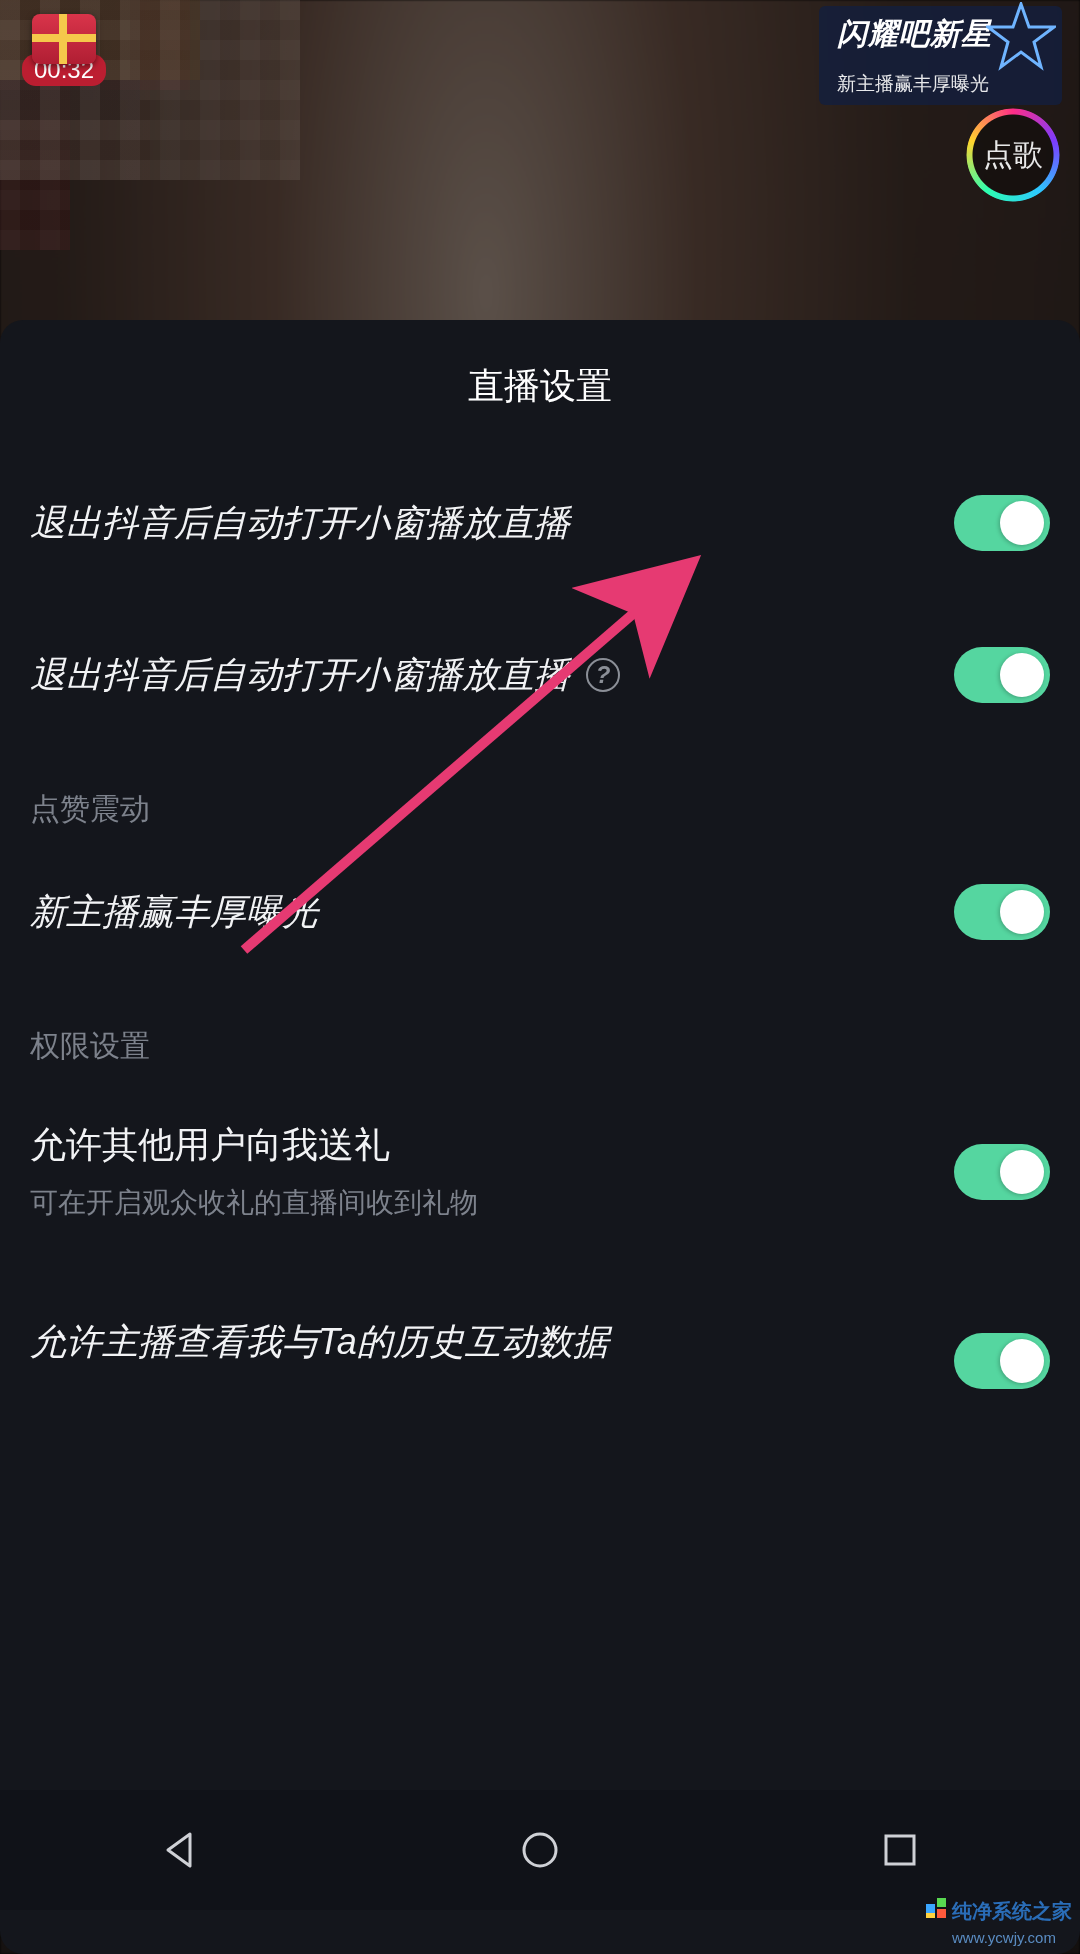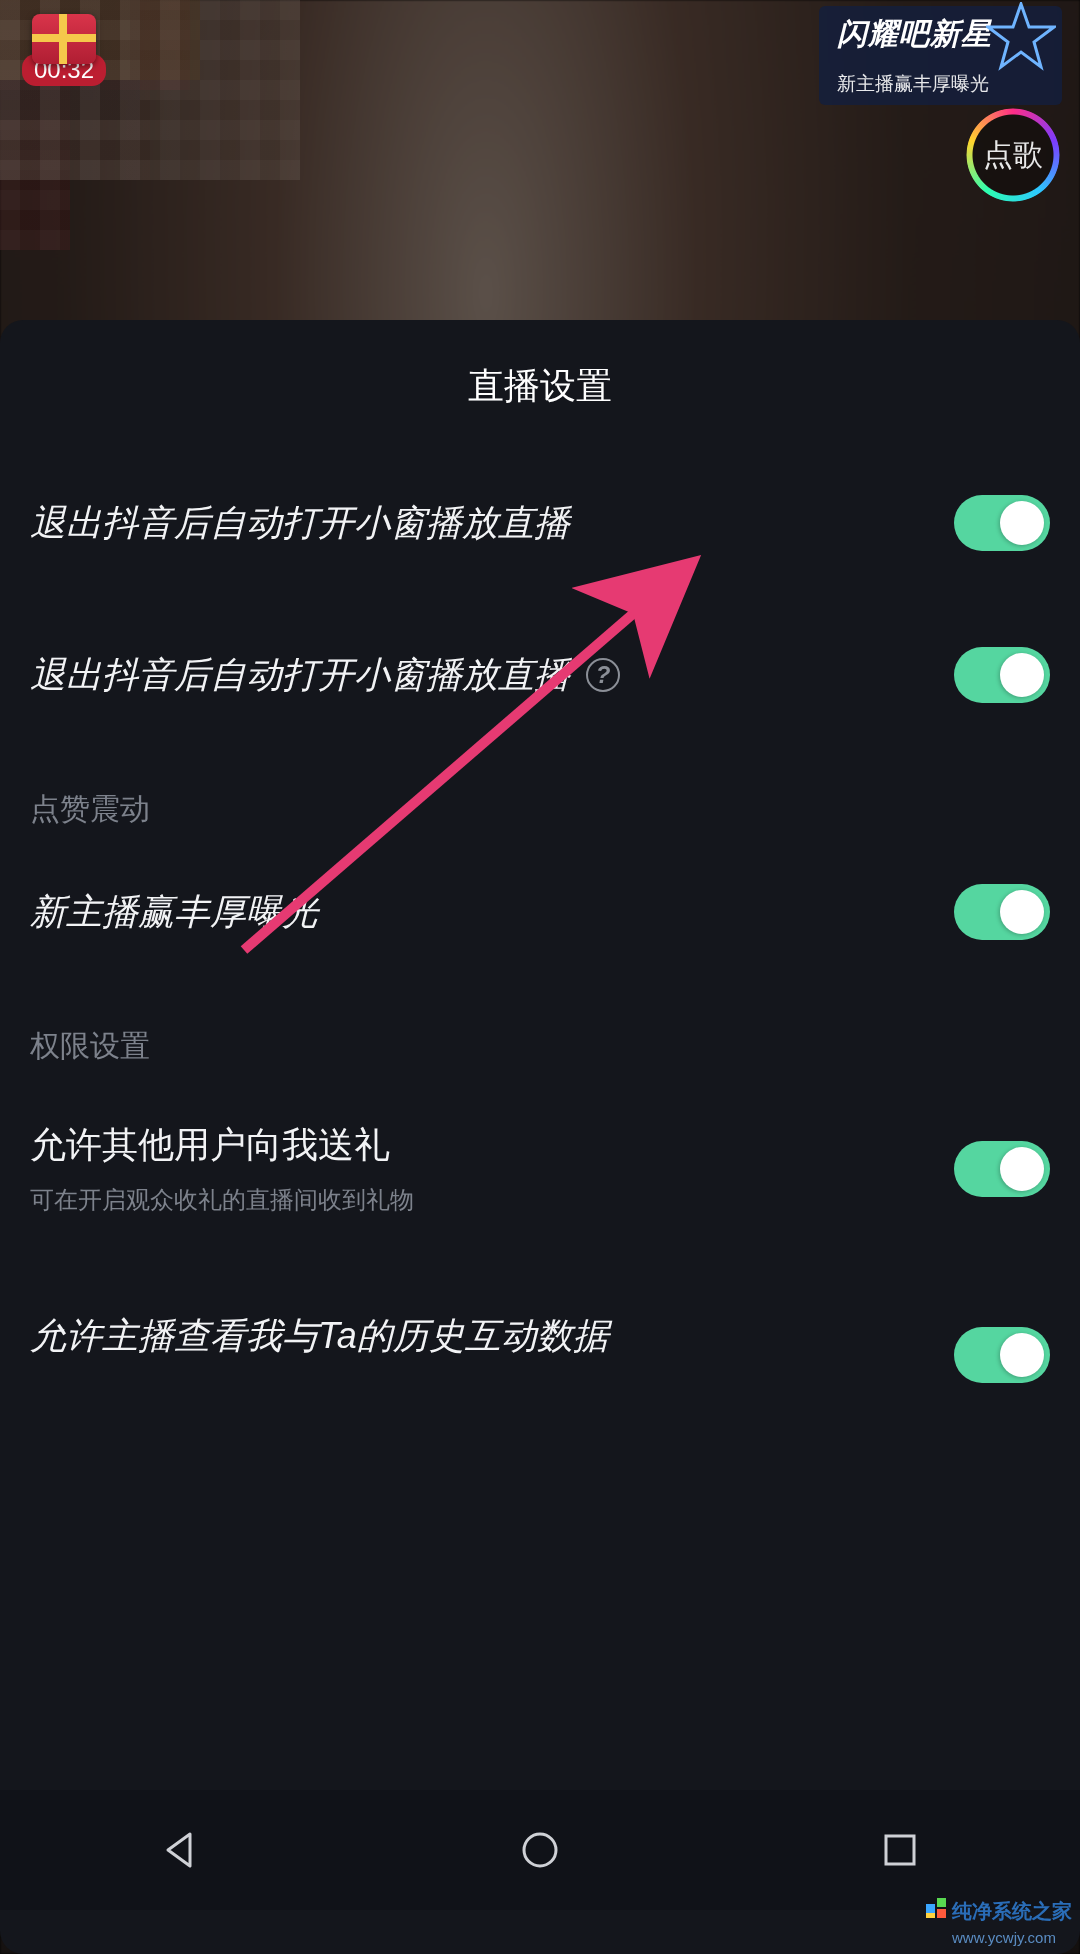--- a/index.html
+++ b/index.html
@@ -94,7 +94,7 @@
   }
   .row .left { display:flex; align-items:center; gap:10px;font-style:italic; }
   .row .title { font-size:36px; color:#f2f3f5; }
-  .row .sub   { font-size:24px; color:#7d828c; margin-top:14px; }
+  .row .sub   { font-size:28px; color:#7d828c; margin-top:14px; }
   .row.stack { display:block; position:relative; }
   .row.stack .toggle { position:absolute; right:30px; top:50%; transform:translateY(-50%); }
 

